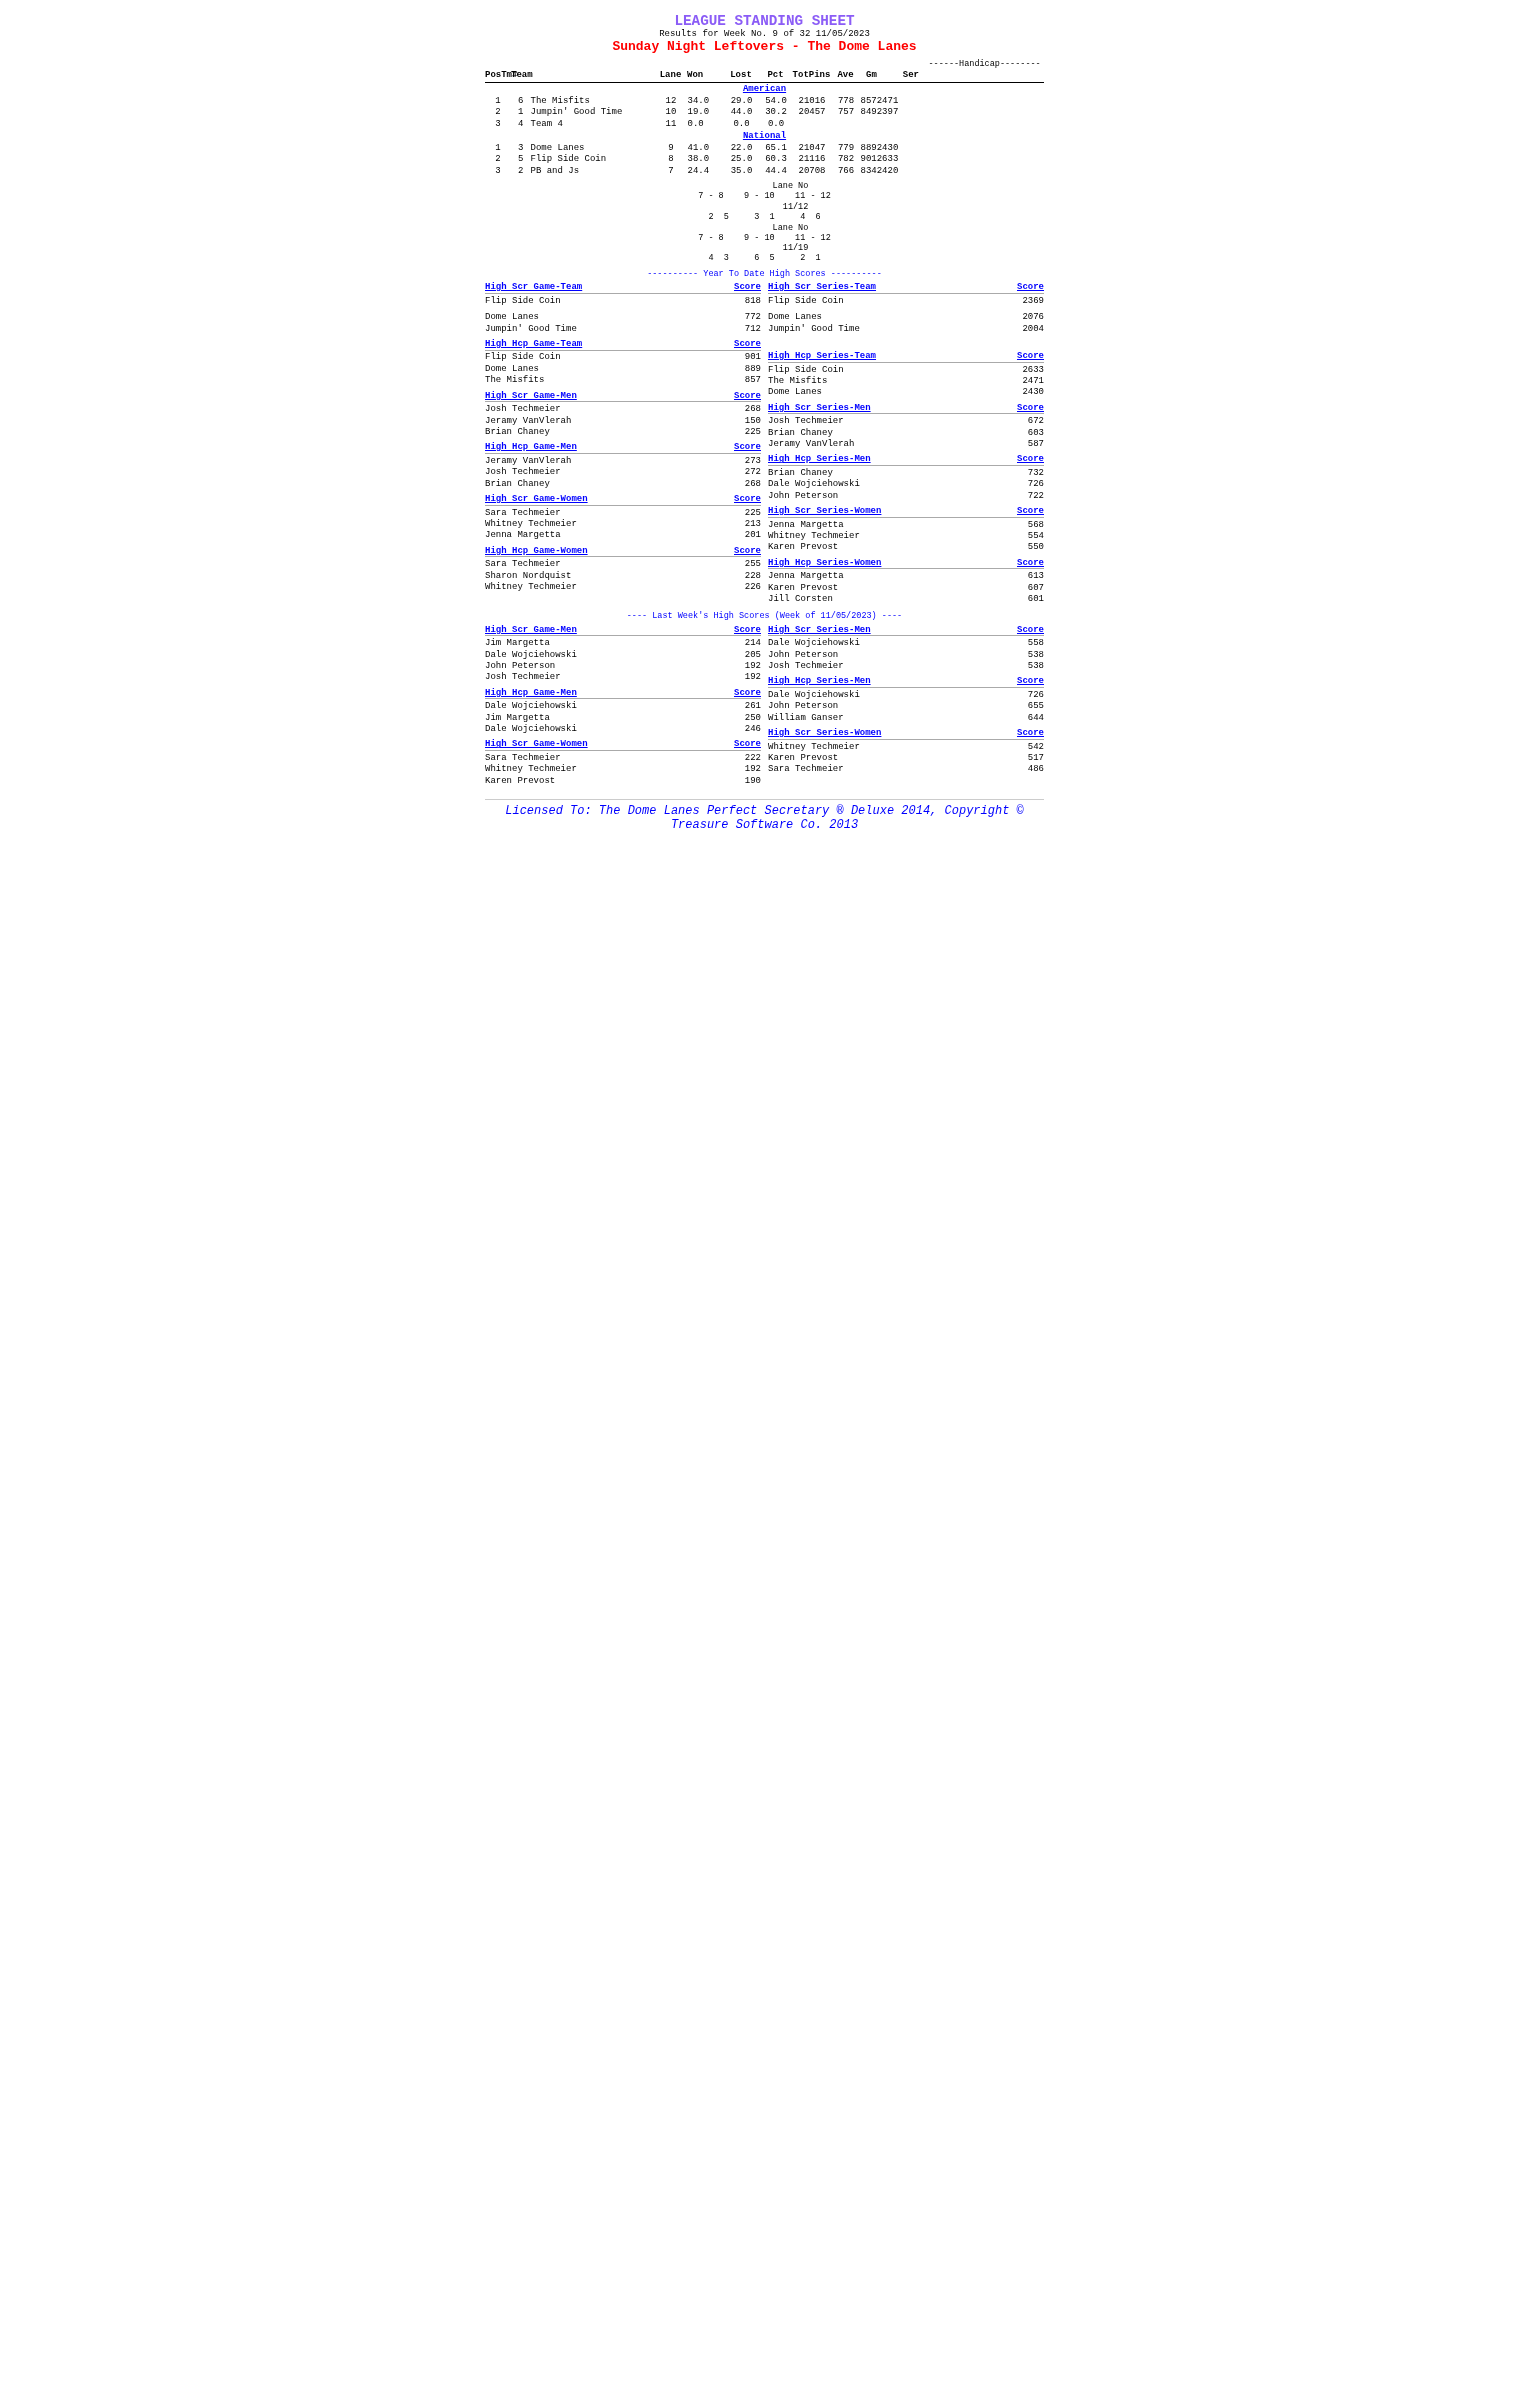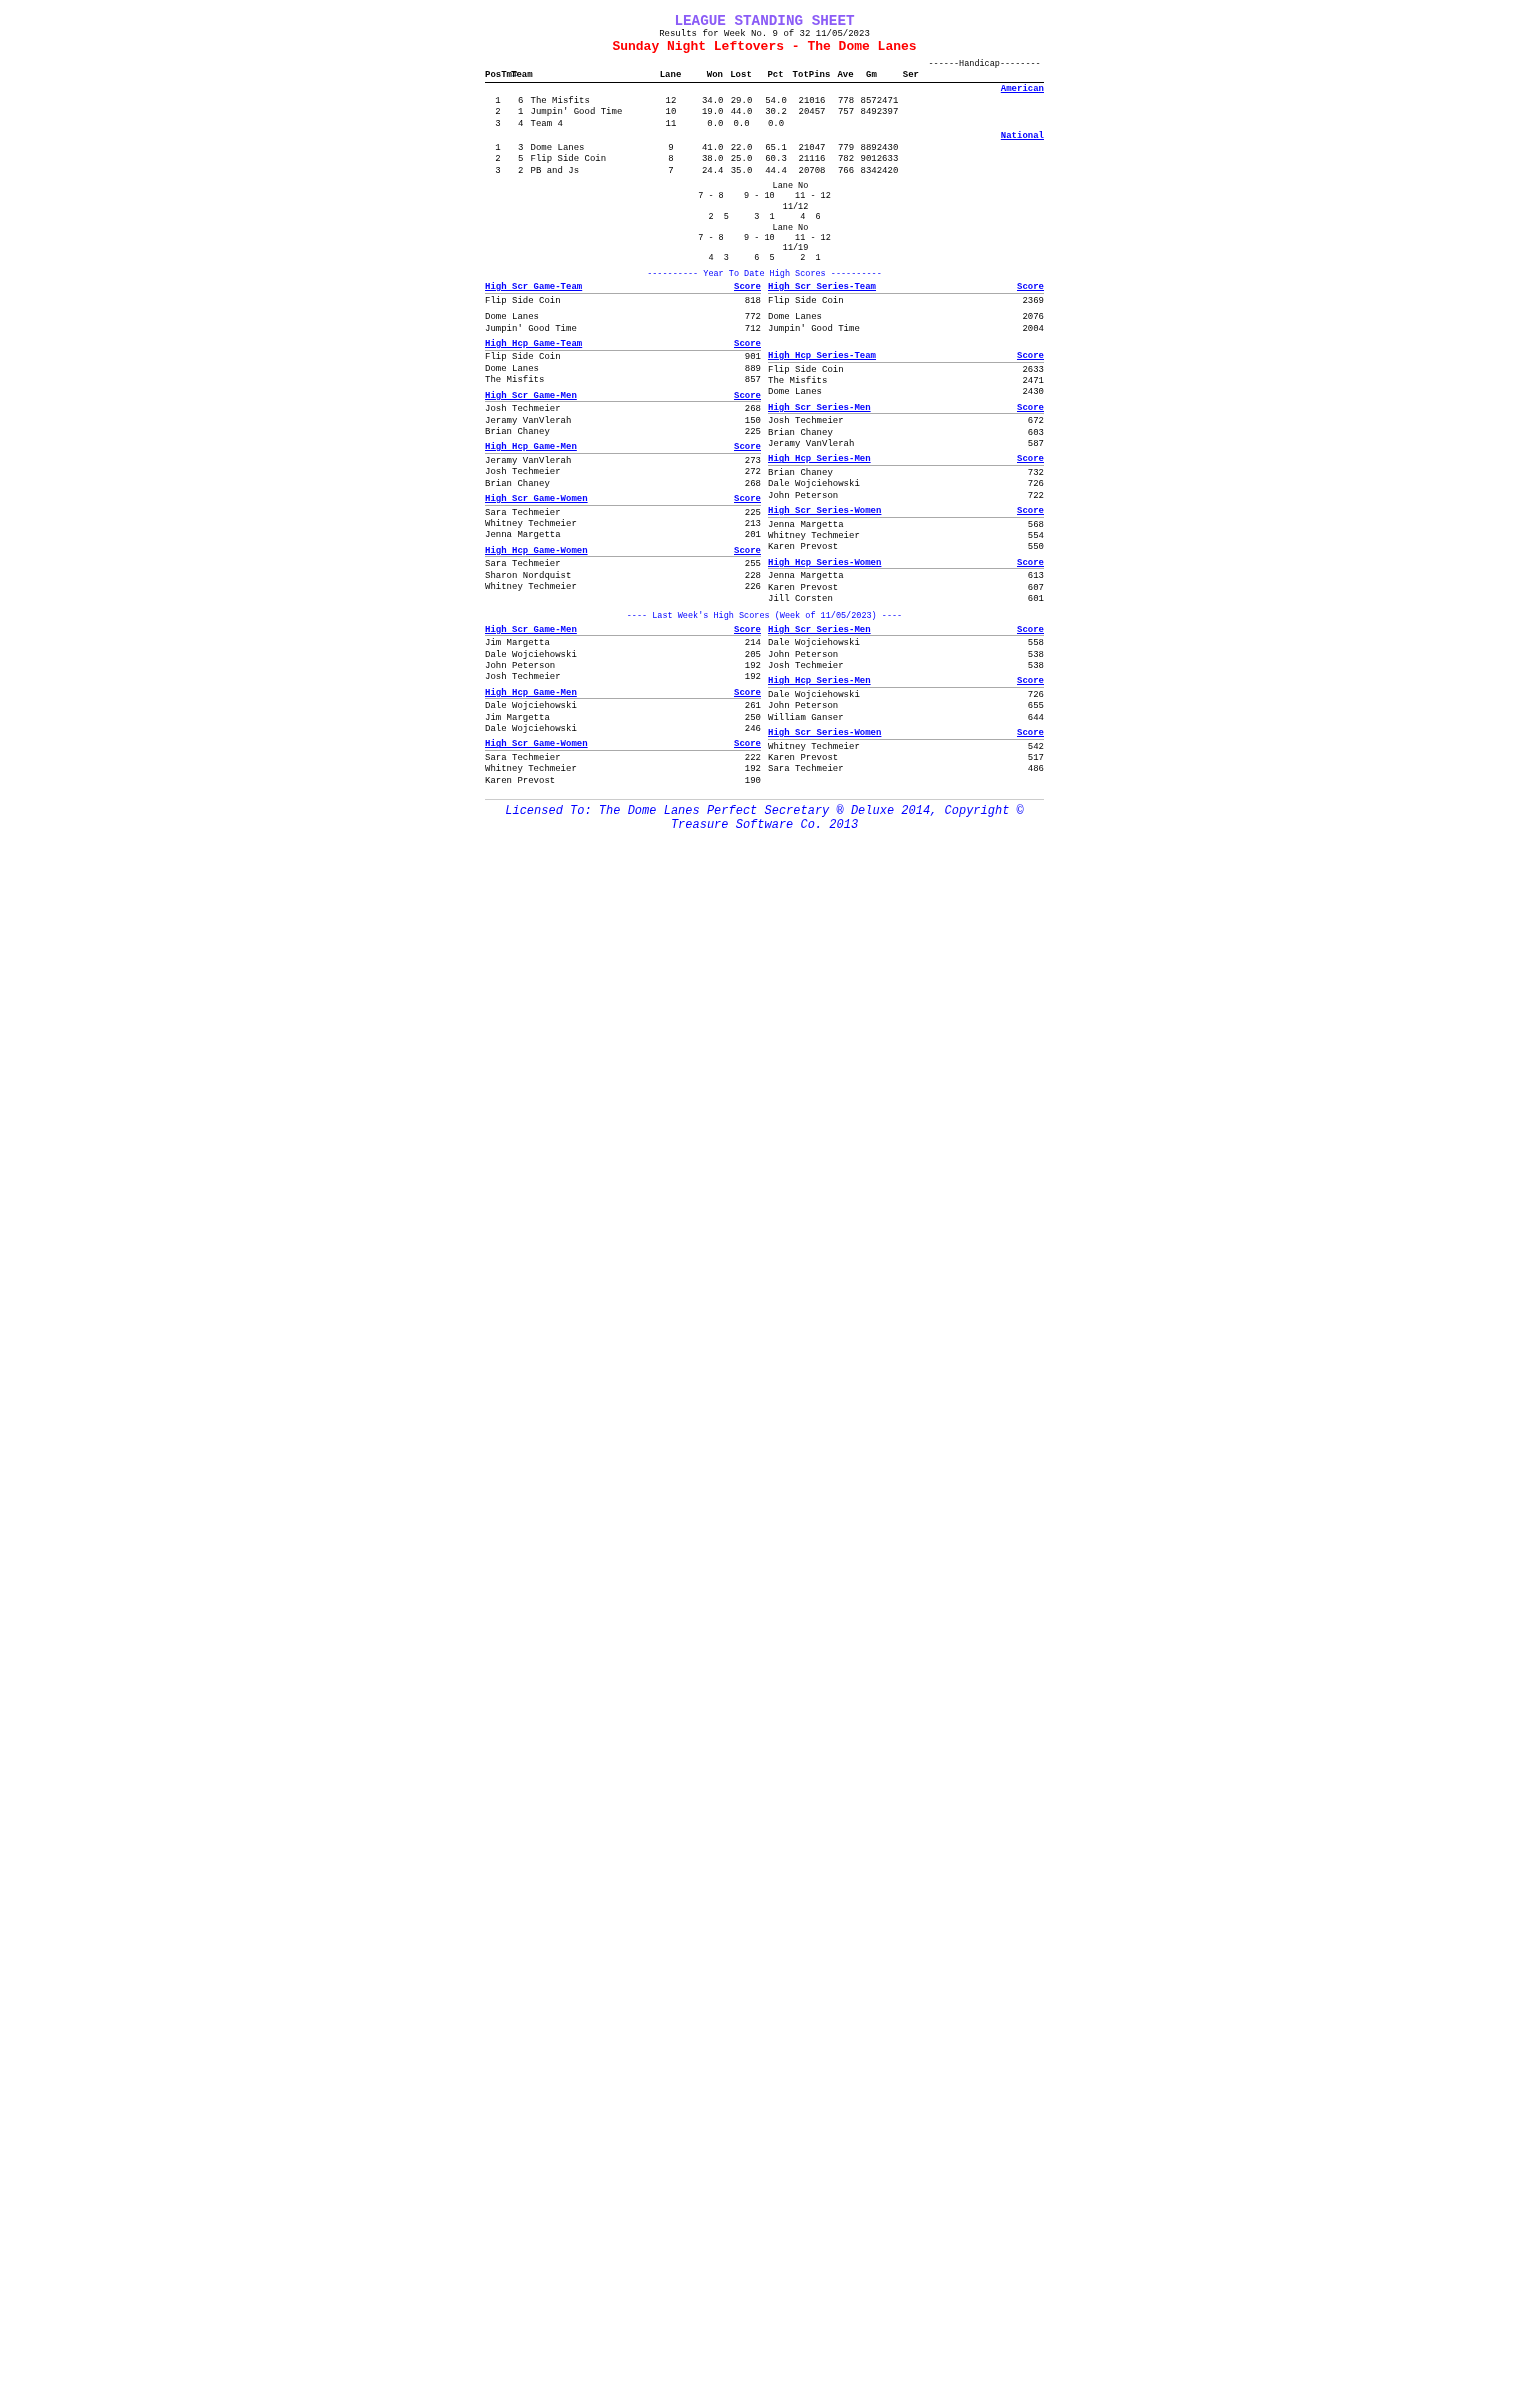--- a/index.html
+++ b/index.html
@@ -47,7 +47,7 @@
     .col-tm { width: 19.5px; text-align: center; }
     .col-team { width: 143px; }
     .col-lane { width: 33px; text-align: center; }
-    .col-won { width: 36px; text-align: right; }
+    .col-won { width: 36px; text-align: left; }
     .col-lost { width: 36px; text-align: center; }
     .col-pct { width: 33px; text-align: center; }
     .col-totpins { width: 39px; text-align: center; }

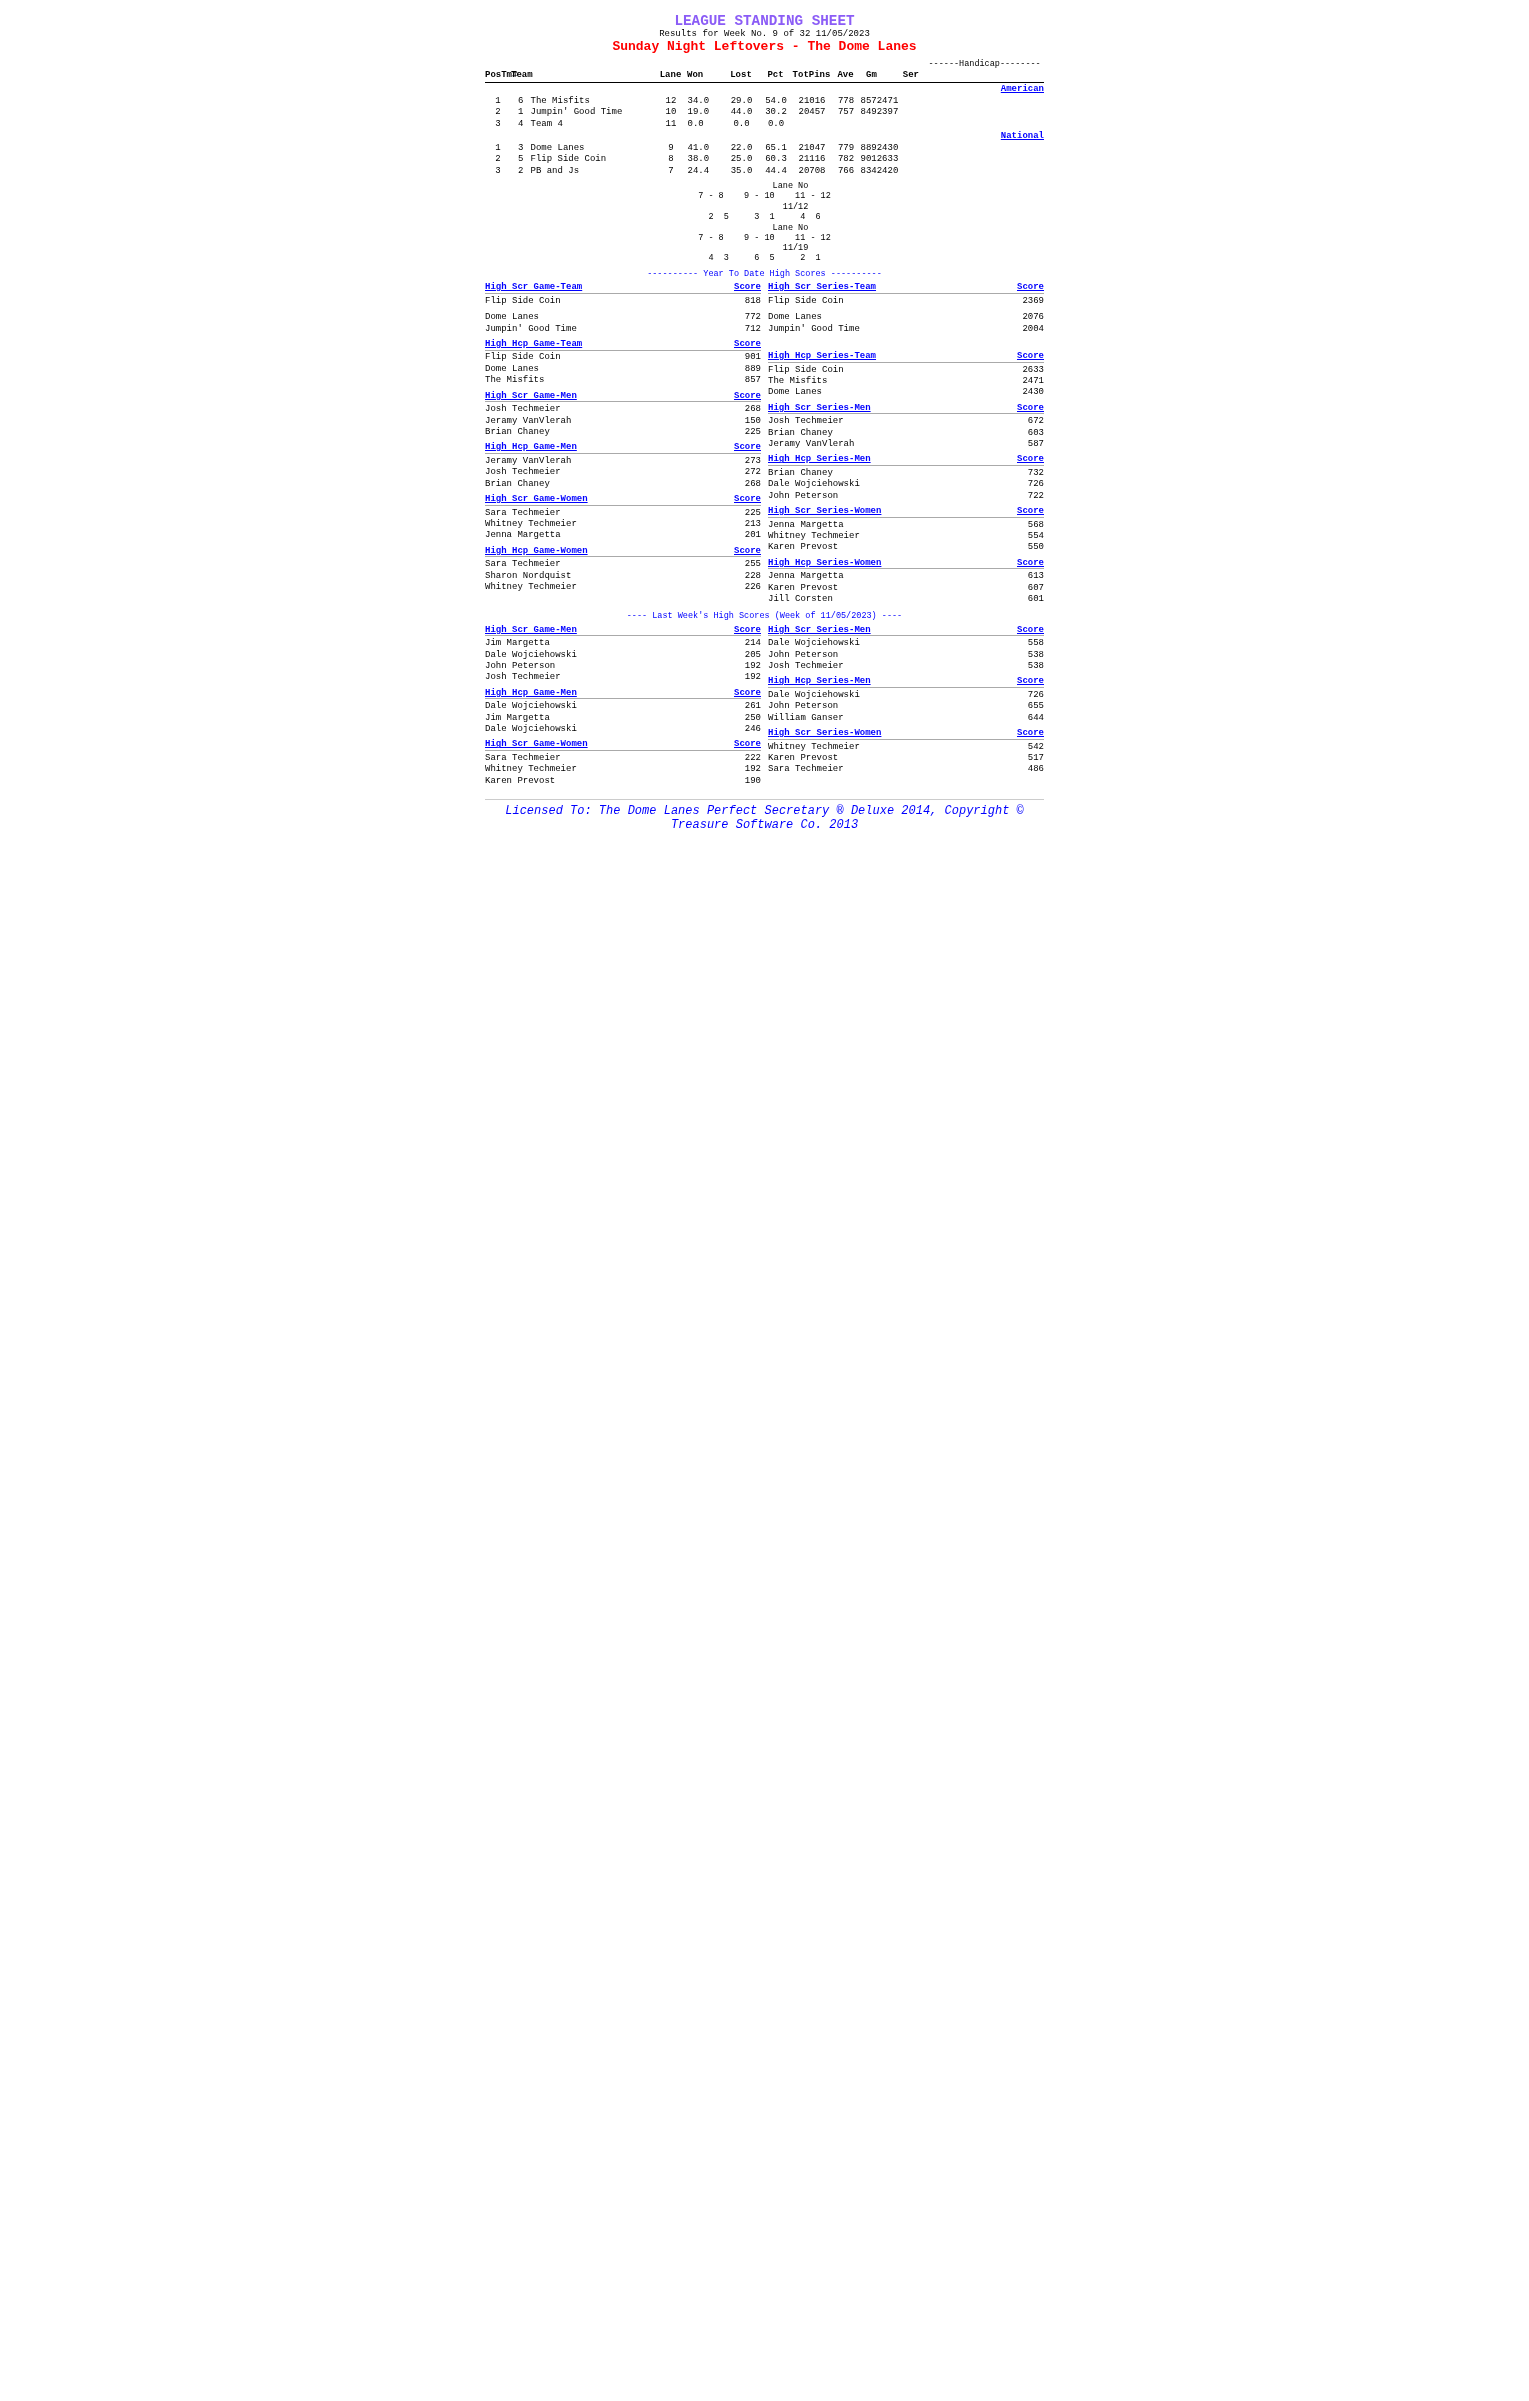--- a/index.html
+++ b/index.html
@@ -56,7 +56,7 @@
     .col-ser { width: 36px; text-align: right; }
 
     .section-header {
-      text-align: right;
+      text-align: center;
       font-weight: bold;
       font-size: 9px;
       text-decoration: underline;

